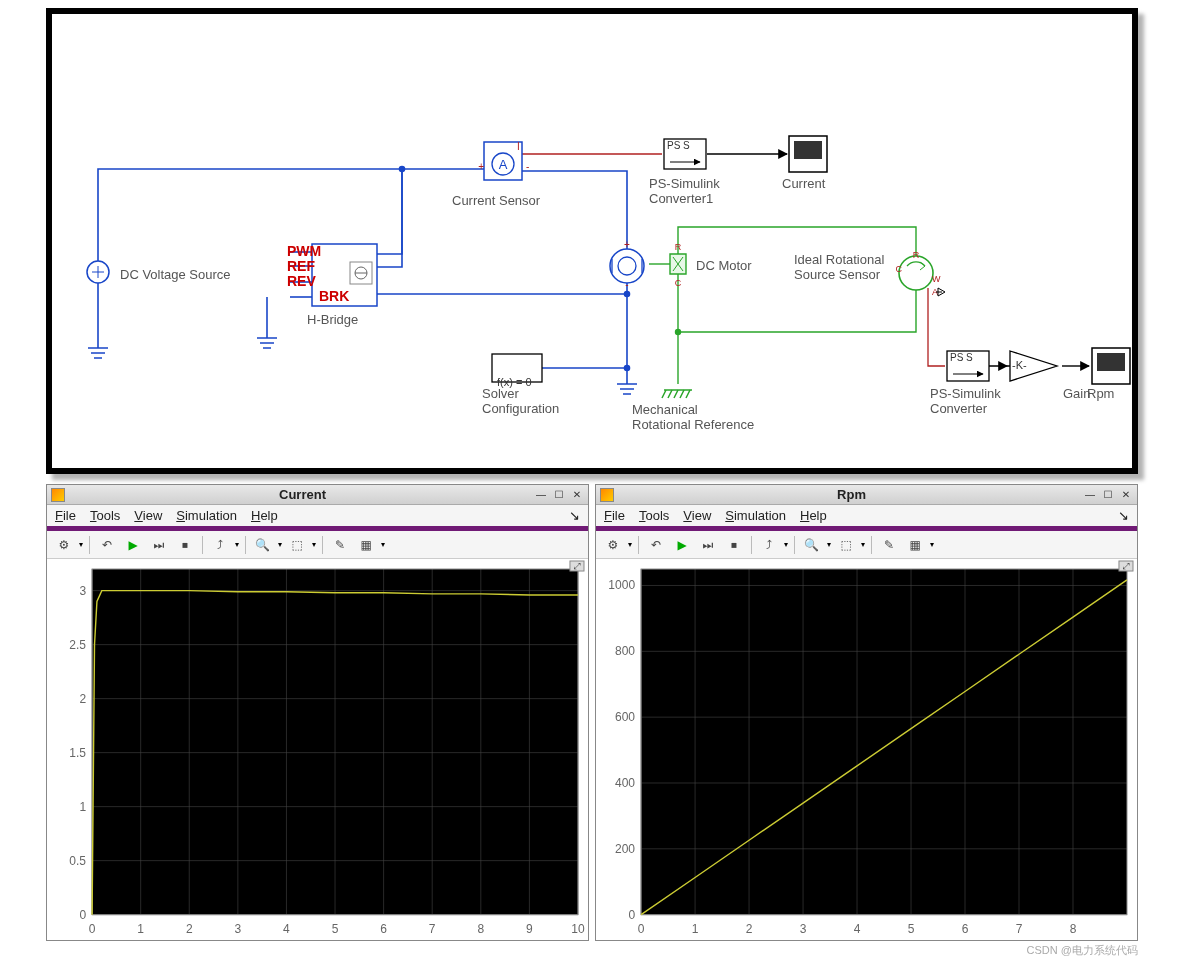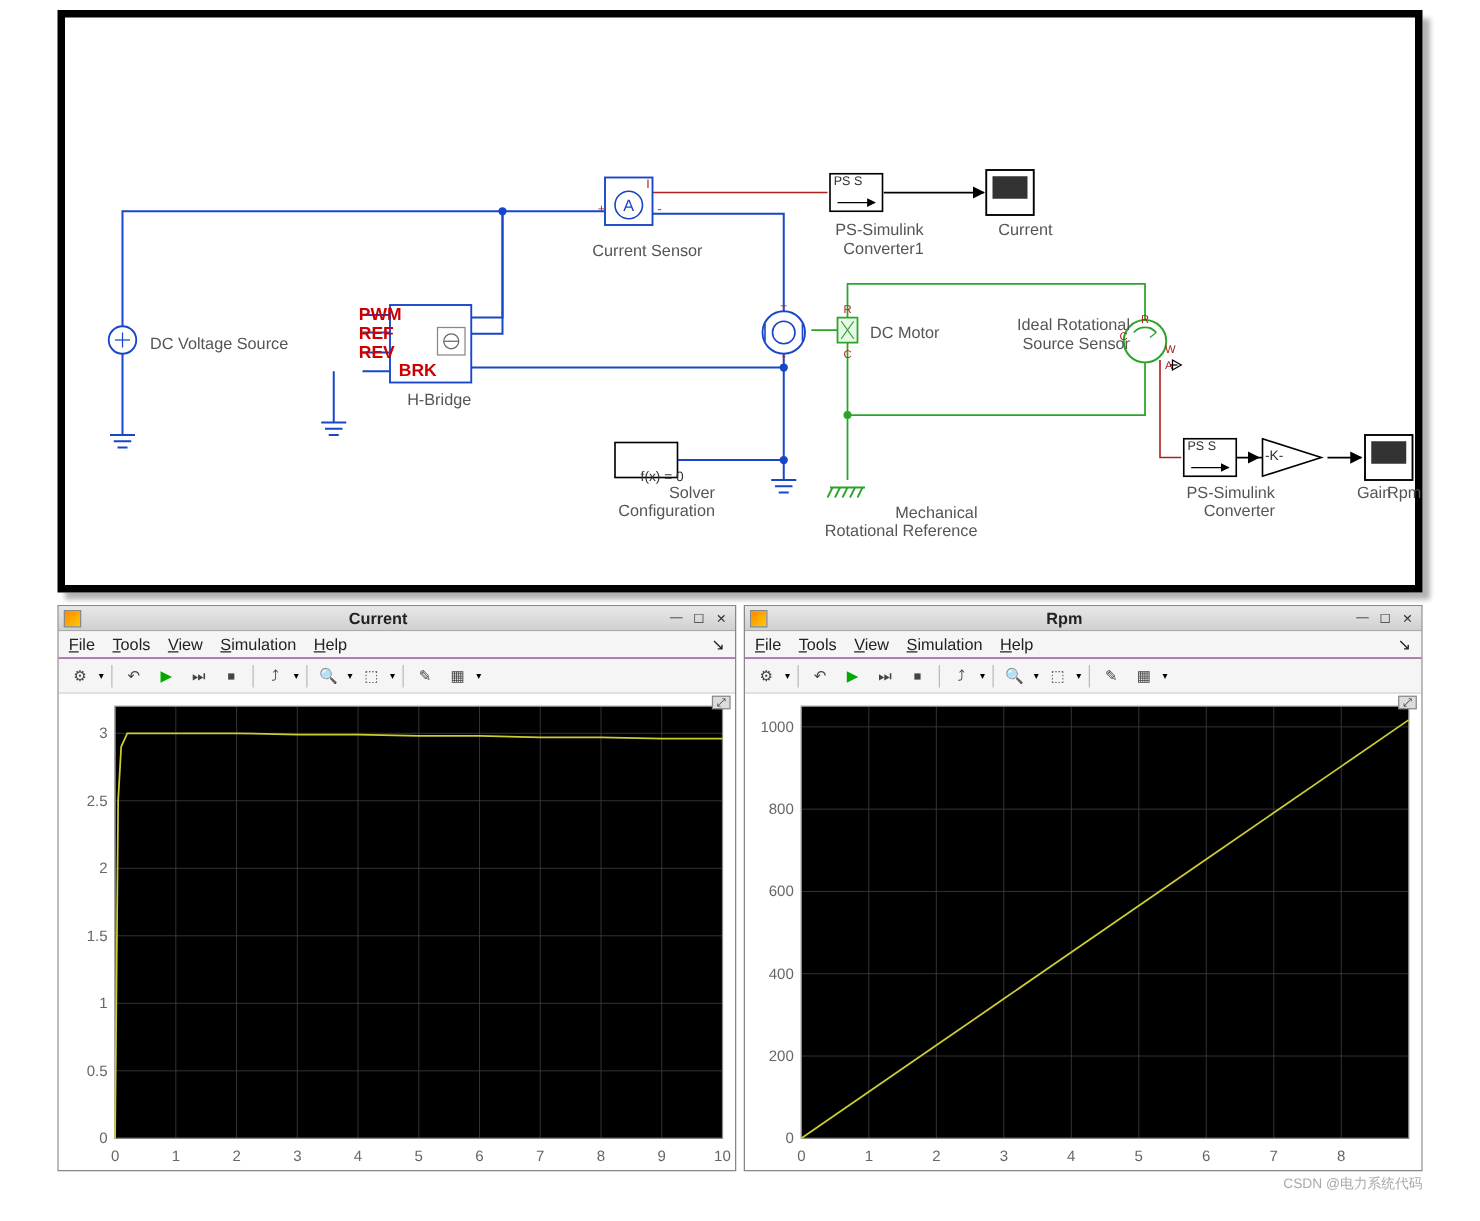--- a/index.html
+++ b/index.html
@@ -8,7 +8,7 @@
   
   .diagram-panel { margin: 8px 46px 10px 46px; border: 6px solid #000; background: #fff; height: 466px; position: relative; box-shadow: 6px 6px 4px rgba(0,0,0,0.3); }
   .diagram-inner { position: absolute; inset: 0; }
-  .block-label { font-size: 13px; color: #555; text-align: right; position: absolute; }
+  .block-label { font-size: 13px; color: #555; text-align: left; position: absolute; }
   .port-label { font-size: 14px; color: #c00; font-weight: bold; position: absolute; }
   
   

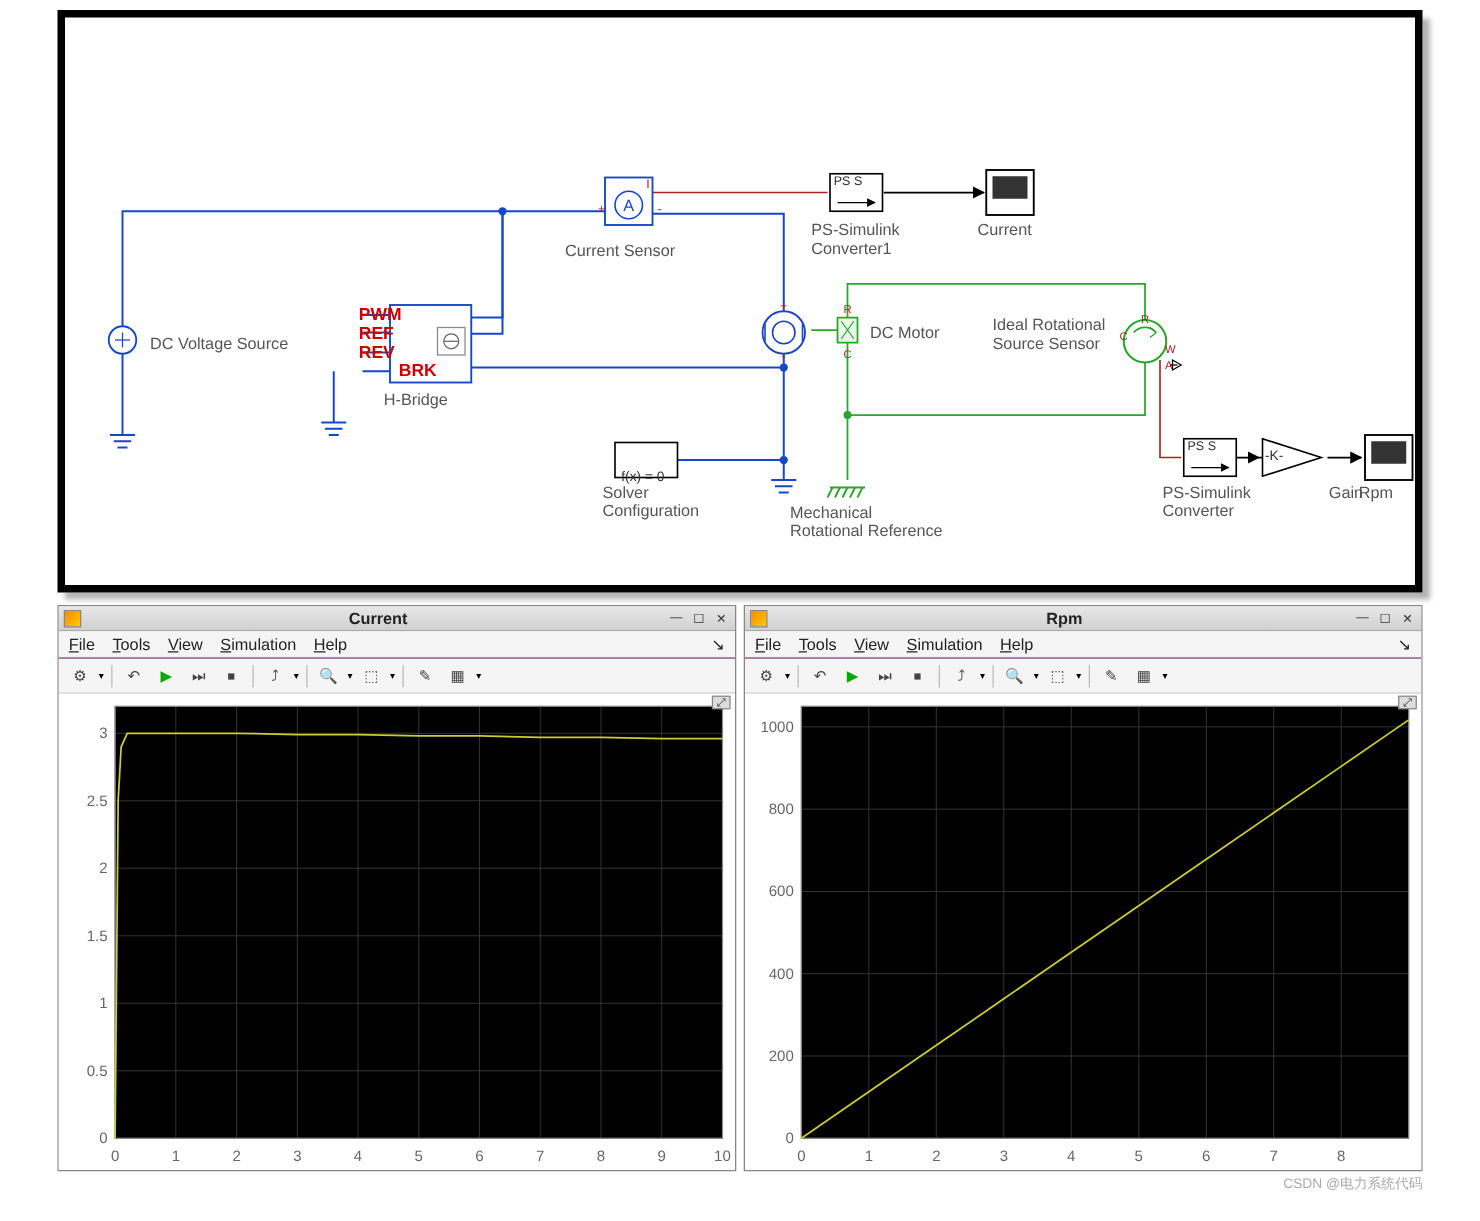--- a/index.html
+++ b/index.html
@@ -19,7 +19,7 @@
   .title-text { flex: 1; text-align: center; font-size: 13px; font-weight: bold; color: #222; }
   .win-btns { display: flex; gap: 4px; }
   .win-btn { width: 14px; height: 14px; display: flex; align-items: center; justify-content: center; font-size: 10px; color: #333; cursor: pointer; }
-  .menu-bar { display: flex; gap: 14px; padding: 3px 8px; font-size: 13px; color: #222; border-bottom: 1px solid #701a75; background: #f5f5f5; }
+  .menu-bar { display: flex; gap: 14px; padding: 3px 8px; font-size: 13px; color: #222; border-bottom: 5px solid #701a75; background: #f5f5f5; }
   .menu-item { cursor: pointer; }
   .menu-item u { text-decoration: underline; }
   .toolbar { display: flex; align-items: center; gap: 4px; padding: 3px 6px; background: #f5f5f5; border-bottom: 1px solid #ccc; height: 28px; }

